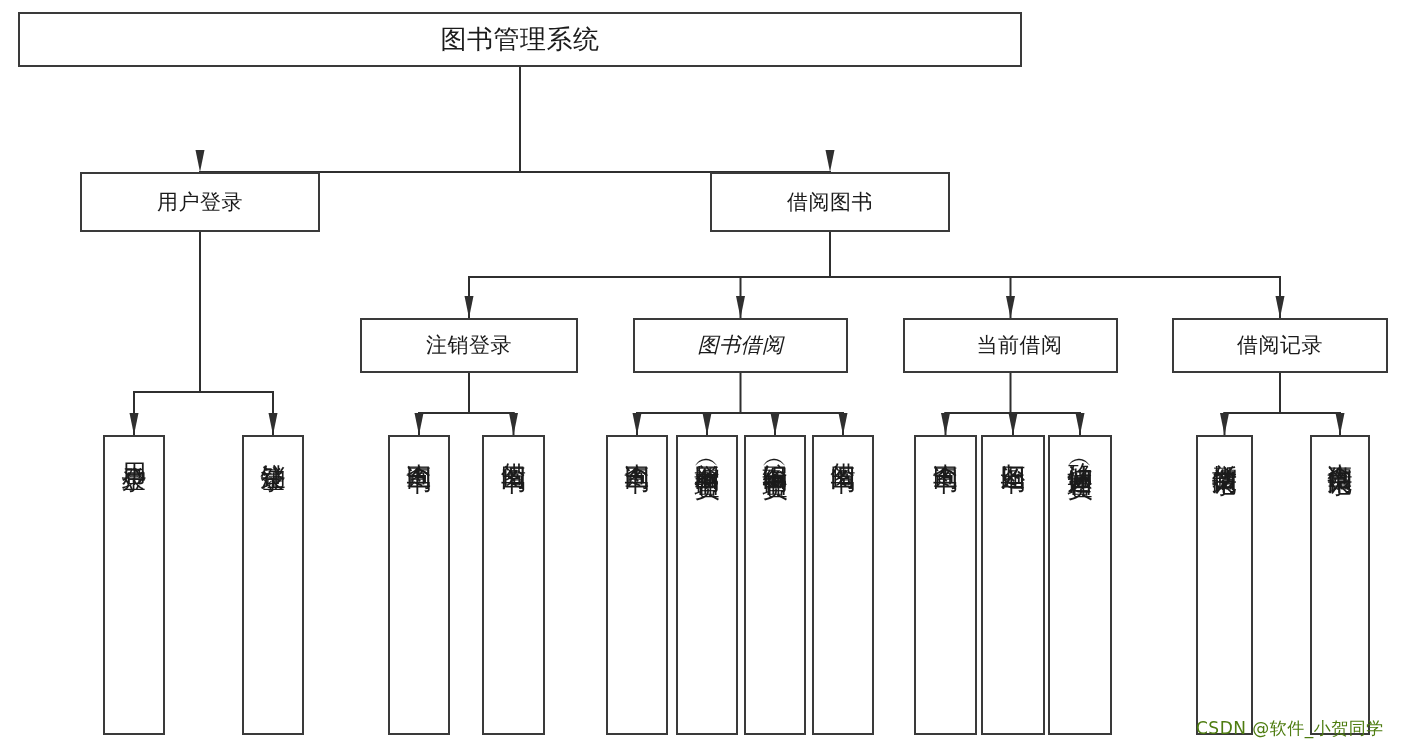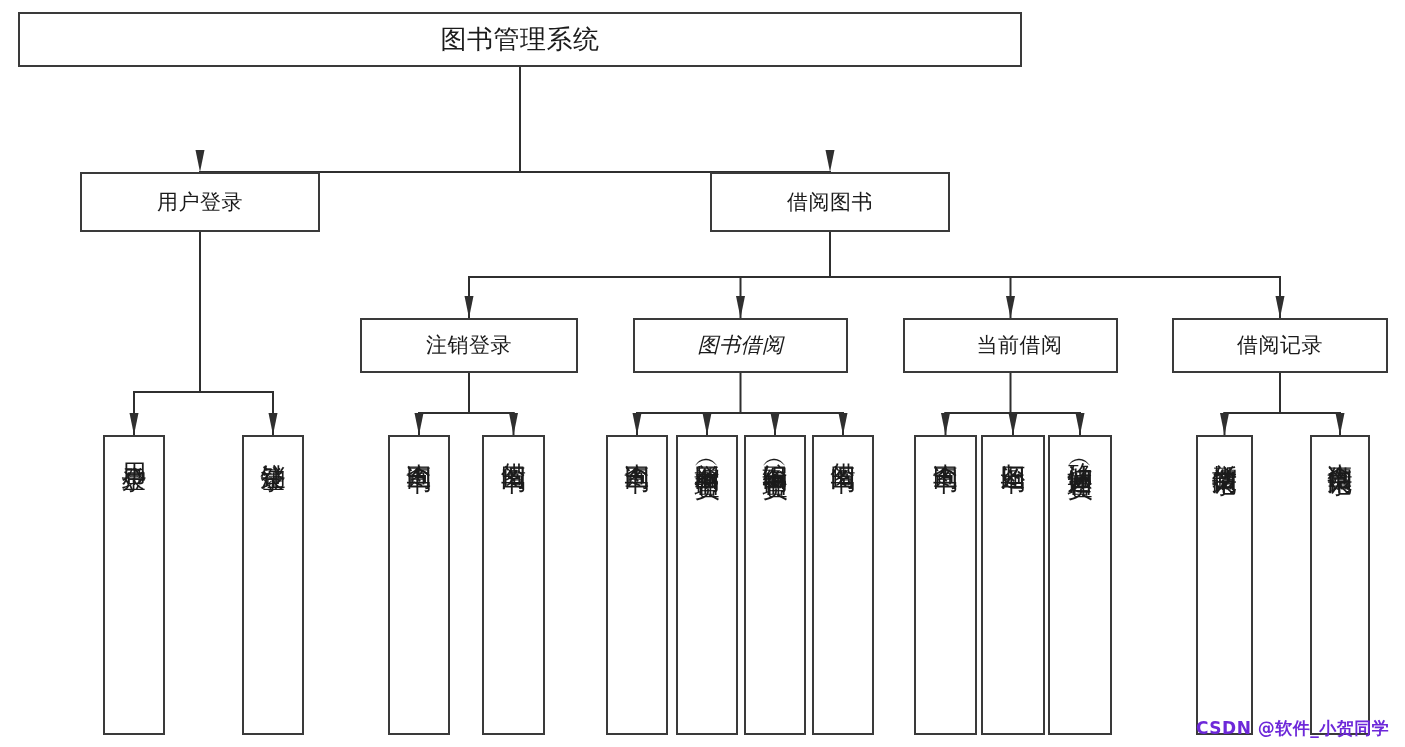--- a/index.html
+++ b/index.html
@@ -196,7 +196,7 @@
       </div>
     </div>
 
-  <div class="watermark" style="left: 1196px; top: 717px; color: #6d28d9; font-weight: bold;">CSDN @软件_小贺同学</div>
+  <div class="watermark" style="left: 1196px; top: 717px; color: #4d7c0f;">CSDN @软件_小贺同学</div>
 
 </div>
 

